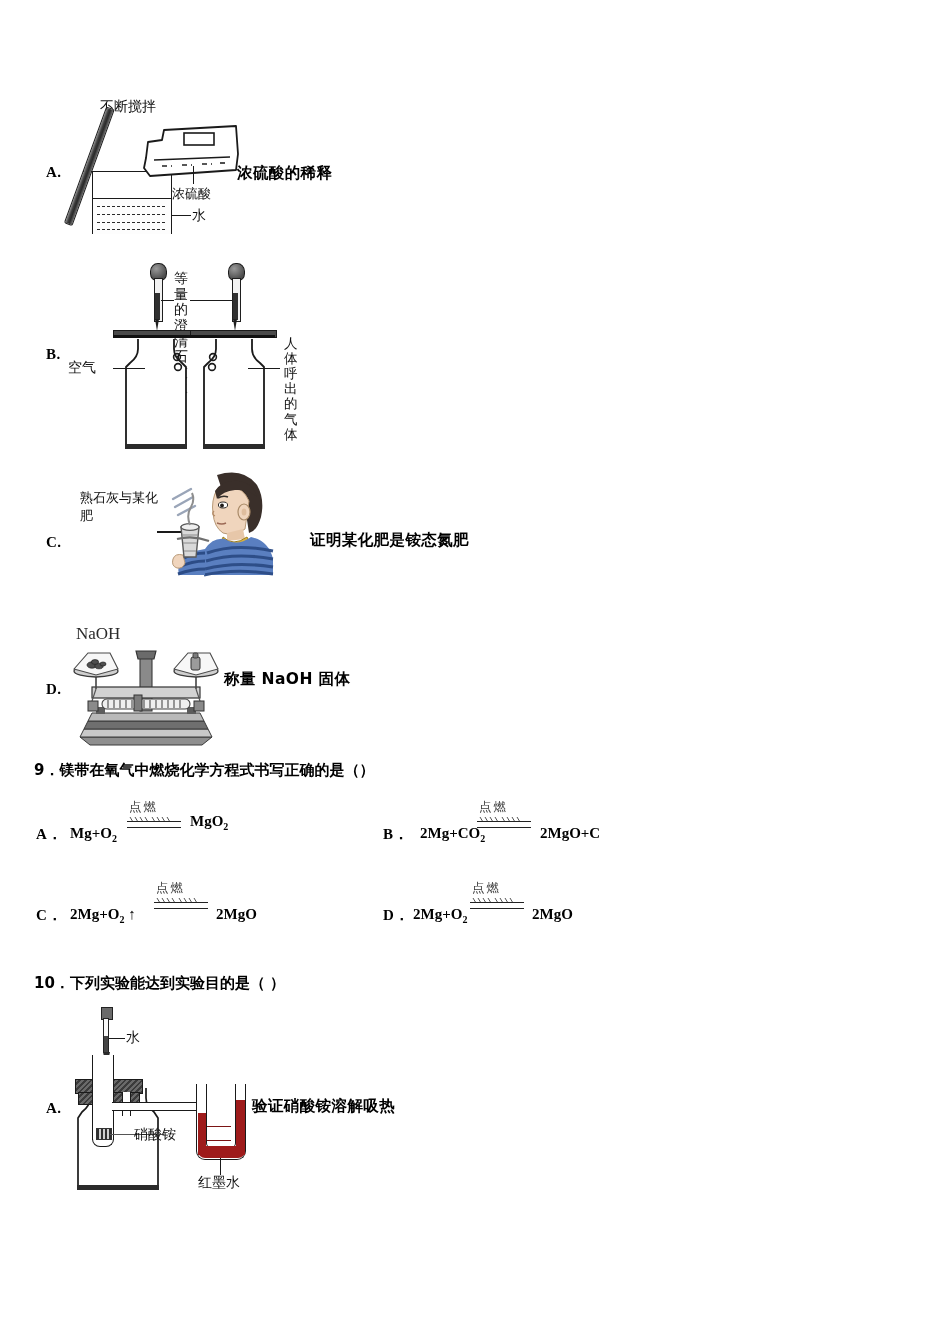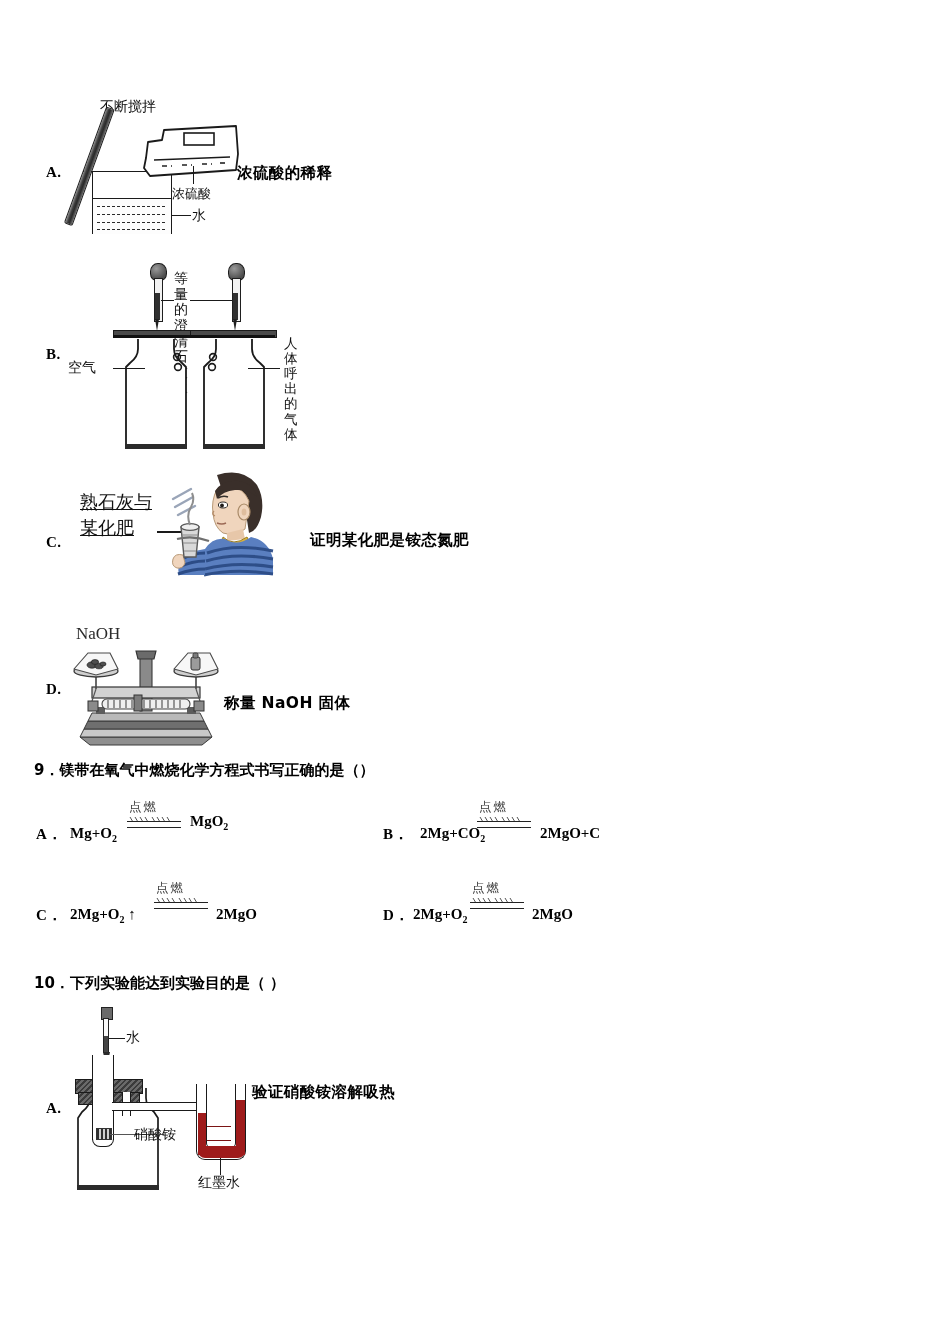--- a/index.html
+++ b/index.html
@@ -258,7 +258,7 @@
 
     <div class="abs opt-letter" style="left:46px;top:79px;">C.</div>
 
-    <div class="abs cn-note" style="left:80px;top:34px;width:78px;white-space:normal;font-size:18px;line-height:1.42;text-decoration:underline;">熟石灰与某化肥</div>
+    <div class="abs cn-note" style="left:80px;top:34px;width:78px;white-space:normal;font-size:13px;line-height:1.42;">熟石灰与某化肥</div>
 
     <div class="abs" style="left:157px;top:76px;width:34px;height:0;border-top:2px solid #1a1a1a;"></div>
 

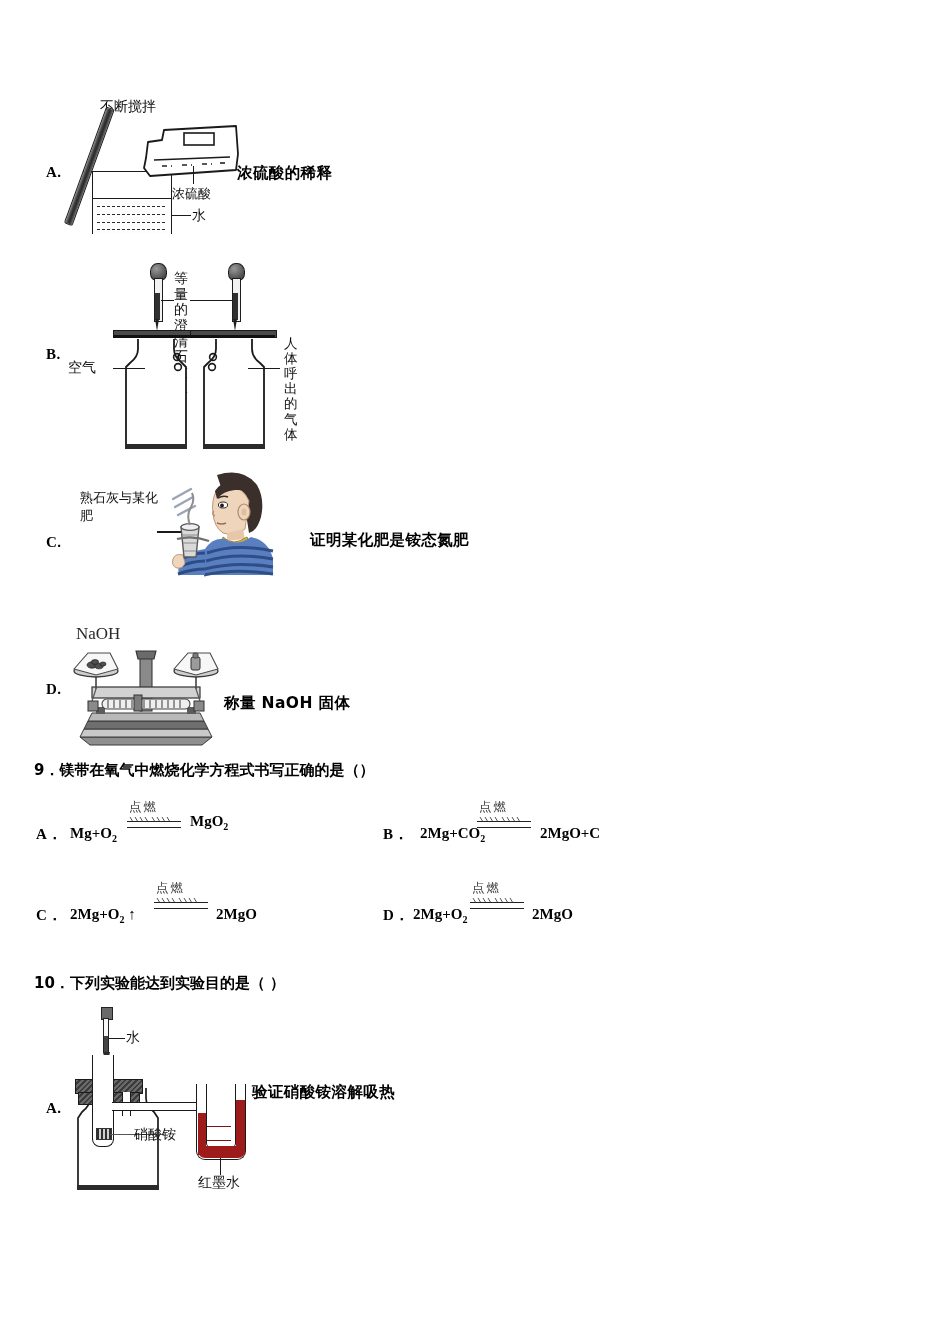--- a/index.html
+++ b/index.html
@@ -396,7 +396,7 @@
       <rect x="124" y="60" width="10" height="10" fill="#8a8a8a" stroke="#333" stroke-width="1"></rect>
     </svg>
 
-    <div class="abs purpose-label" style="left:224px;top:88px;">称量 NaOH 固体</div>
+    <div class="abs purpose-label" style="left:224px;top:64px;">称量 NaOH 固体</div>
   </div>
 
   <div class="abs" style="left:0;top:755px;width:950px;height:190px;text-align:right;">

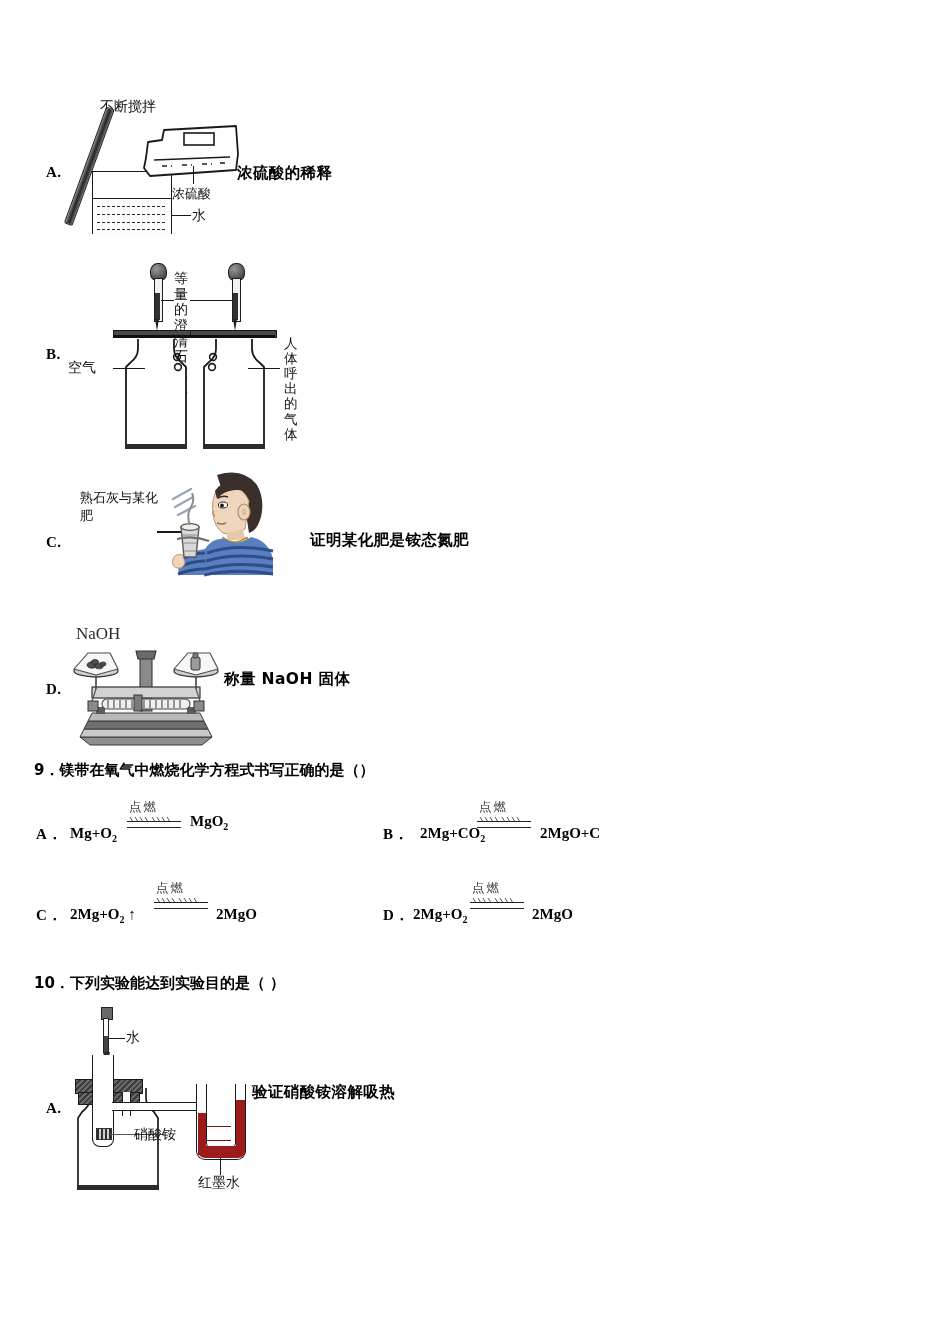--- a/index.html
+++ b/index.html
@@ -511,7 +511,7 @@
     <div class="abs" style="left:220px;top:208px;width:0;height:17px;border-left:1.3px solid #1a1a1a;"></div>
     <div class="abs cn-note" style="left:198px;top:224px;font-size:14px;">红墨水</div>
 
-    <div class="abs purpose-label" style="left:252px;top:132px;">验证硝酸铵溶解吸热</div>
+    <div class="abs purpose-label" style="left:252px;top:146px;">验证硝酸铵溶解吸热</div>
   </div>
 
 </div>

